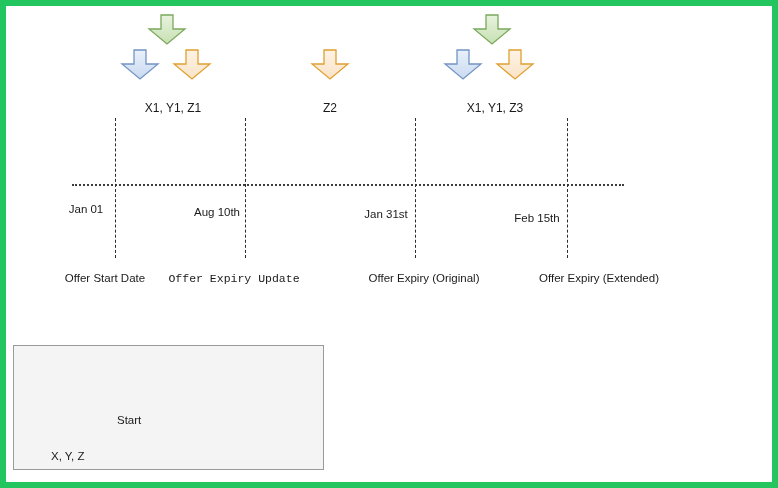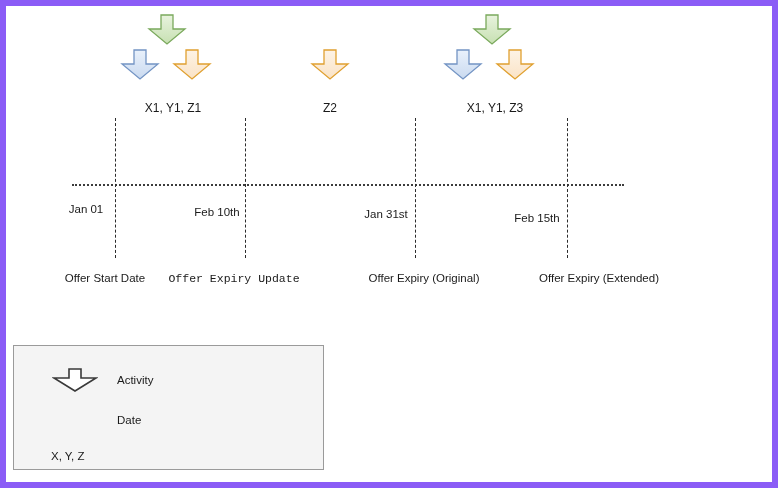--- a/index.html
+++ b/index.html
@@ -13,7 +13,7 @@
     height: 488px;
     background: #ffffff;
     box-sizing: border-box;
-    border: 6px solid #8b5cf6;
+    border: 6px solid #22c55e;
     overflow: hidden;
     font-family: "Liberation Sans", sans-serif;
   }

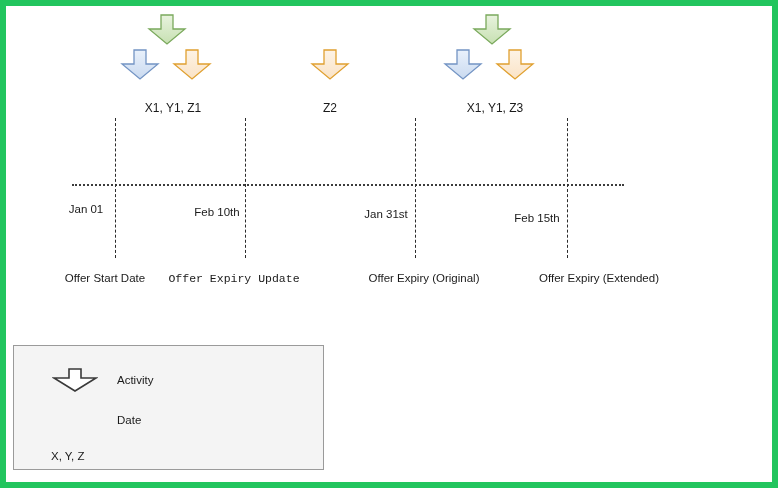--- a/index.html
+++ b/index.html
@@ -201,7 +201,7 @@
     <div class="tick-line" style="left:561px; top:112px; height:140px;"></div>
 
     <div class="lbl date-lbl center" style="left:80px; top:198px;">Jan 01</div>
-    <div class="lbl date-lbl center" style="left:211px; top:201px;">Feb 10th</div>
+    <div class="lbl date-lbl center" style="left:211px; top:201px;">Aug 10th</div>
     <div class="lbl date-lbl center" style="left:380px; top:203px;">Jan 31st</div>
     <div class="lbl date-lbl center" style="left:531px; top:207px;">Feb 15th</div>
 

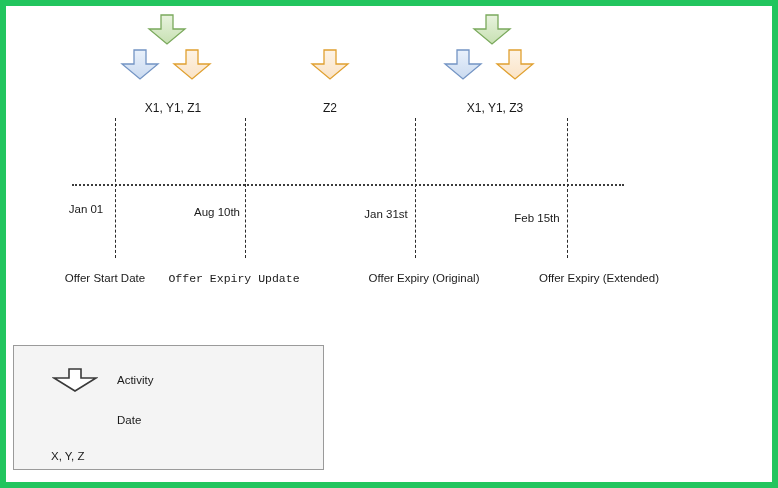--- a/index.html
+++ b/index.html
@@ -212,14 +212,6 @@
 
     <div class="legend">
 
-      <div class="legend-row" style="top:14px;">
-        <div class="legend-arrow">
-          <svg viewBox="0 0 46 26" xmlns="http://www.w3.org/2000/svg">
-            <path d="M17 2 H29 V11 H44 L23 24 L2 11 H17 Z" fill="#ffffff" stroke="#3a3a3a" stroke-width="1.6" stroke-linejoin="miter"></path>
-          </svg>
-        </div>
-        <div class="legend-val">Activity</div>
-      </div>
 
       <div class="legend-row" style="top:54px;">
         <div class="legend-key">X, Y, Z</div>

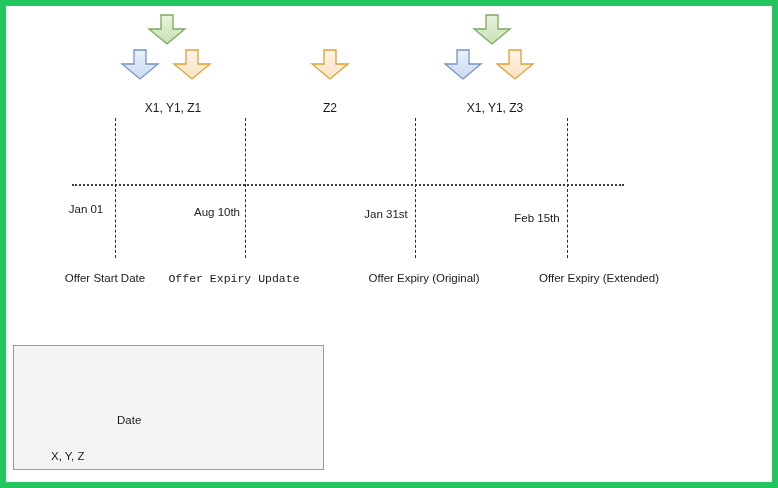--- a/index.html
+++ b/index.html
@@ -215,7 +215,7 @@
 
       <div class="legend-row" style="top:54px;">
         <div class="legend-key">X, Y, Z</div>
-        <div class="legend-val">Date</div>
+        <div class="legend-val">Start</div>
       </div>
 
       <div class="legend-row" style="top:94px;">

